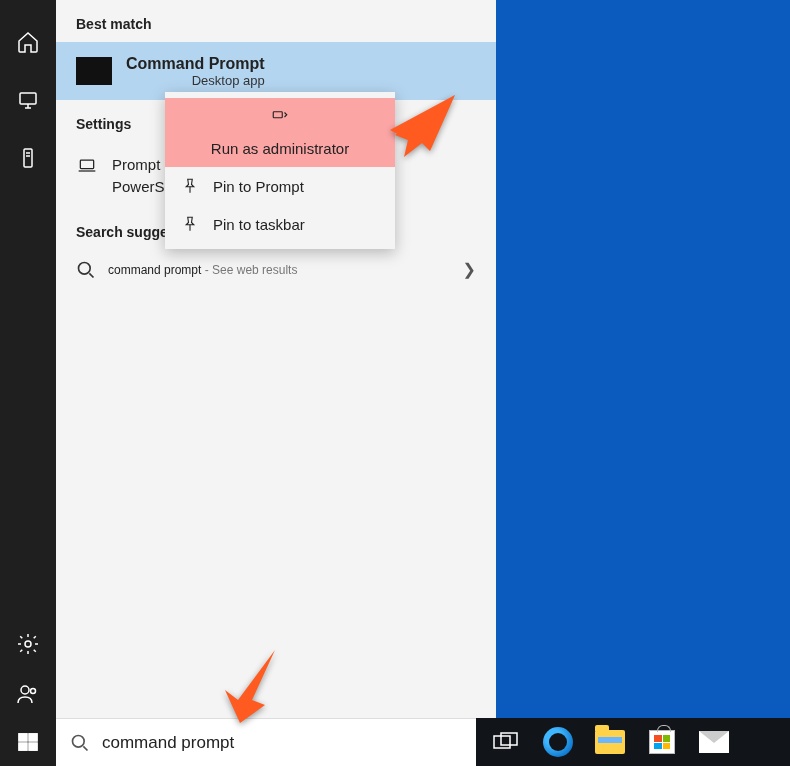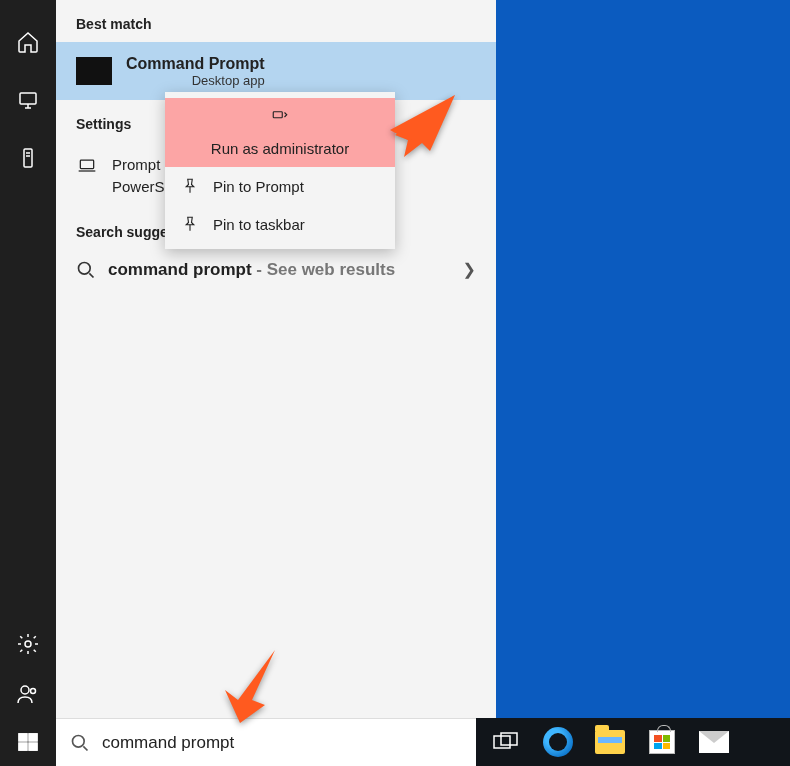--- a/index.html
+++ b/index.html
@@ -28,7 +28,7 @@
     .settings-row .ic{ width:22px; display:flex; justify-content:center; padding-top:2px;}
     .settings-row .tx{ font-size:15px; color:#222; line-height:1.45;}
     .sugg-row { display:flex; align-items:center; padding:10px 20px; gap:12px;}
-    .sugg-row .q { font-size:17px; color:#222;font-weight:bold;}
+    .sugg-row .q { font-size:12px; color:#222;}
     .sugg-row .dim { color:#777;}
     .sugg-row .chev{ margin-left:auto; color:#555;}
 

